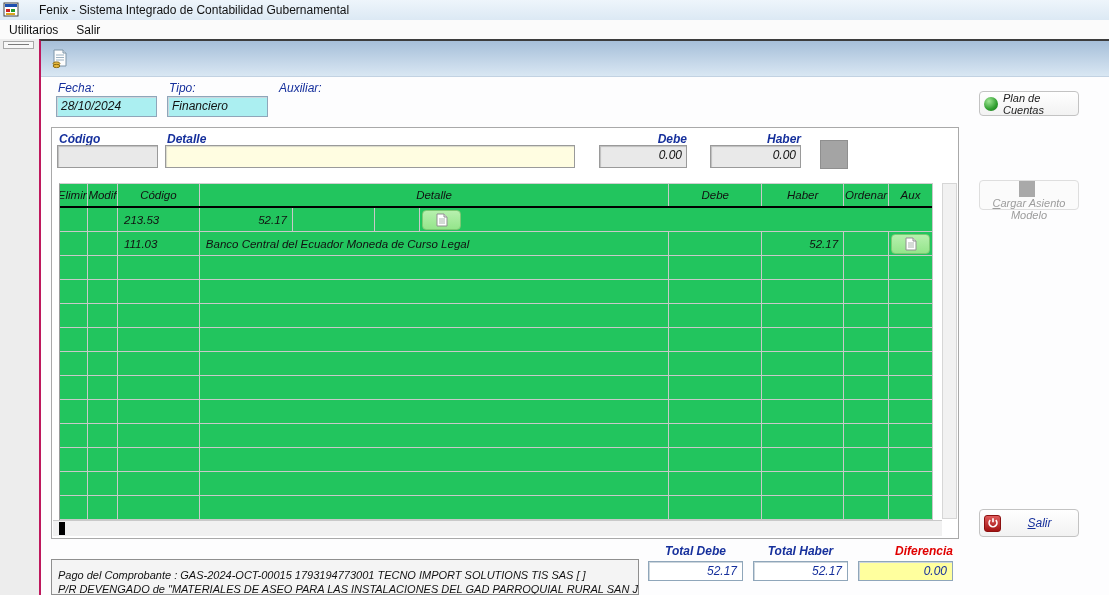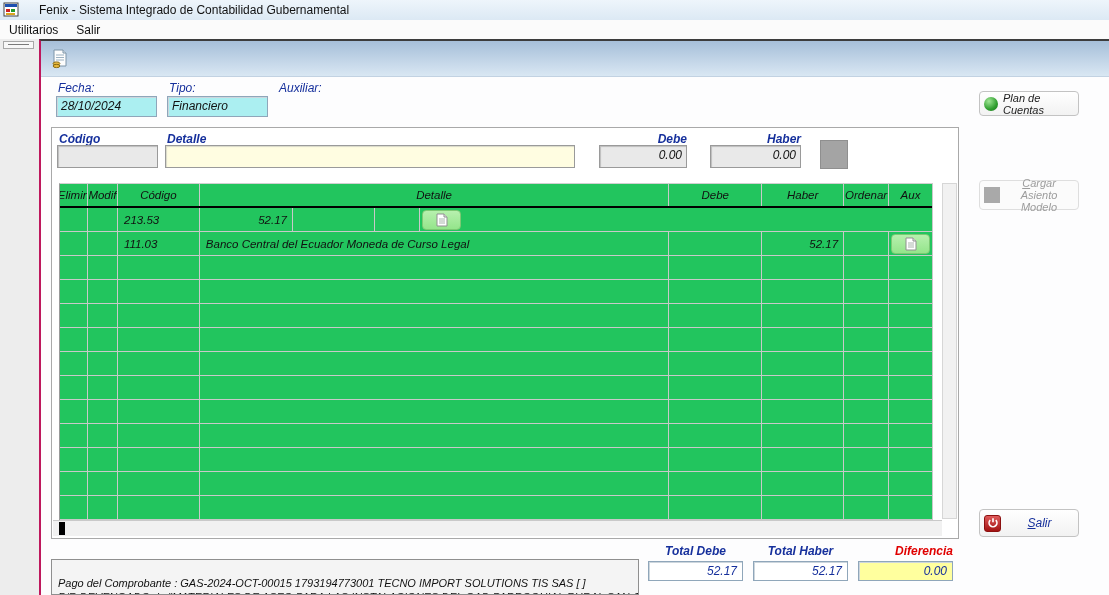--- a/index.html
+++ b/index.html
@@ -343,7 +343,7 @@
         </div>
 
 
-        <div class="side-btn disabled-btn" style="top:103px; height:30px;">
+        <div class="side-btn disabled-btn" style="top:103px; height:30px;flex-direction:column;">
           <span class="gray-sq"></span>
           <span class="btn-text2">
             <span class="mnemo">C</span><span>argar Asiento</span><br>

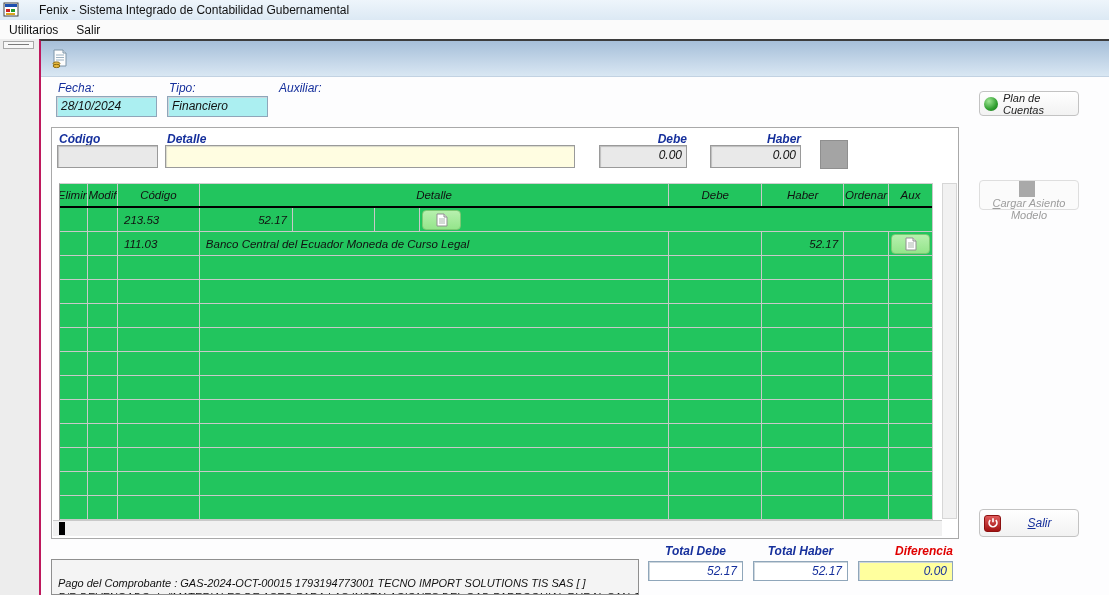--- a/index.html
+++ b/index.html
@@ -92,7 +92,7 @@
 
   
   .glosa-box { position:absolute; left:10px; top:482px; width:588px; height:36px;
-    background:#f4f4f4; border:1px solid #8f8f8f; padding:16px 6px; font-size:11px;
+    background:#f4f4f4; border:1px solid #8f8f8f; padding:8px 6px; font-size:11px;
     color:#111; line-height:14px; white-space:nowrap; overflow:hidden; }
   .total-lbl { position:absolute; top:467px; width:95px; text-align:center;
     font-size:12px; font-weight:bold; color:var(--label_navy,#16309c); }

